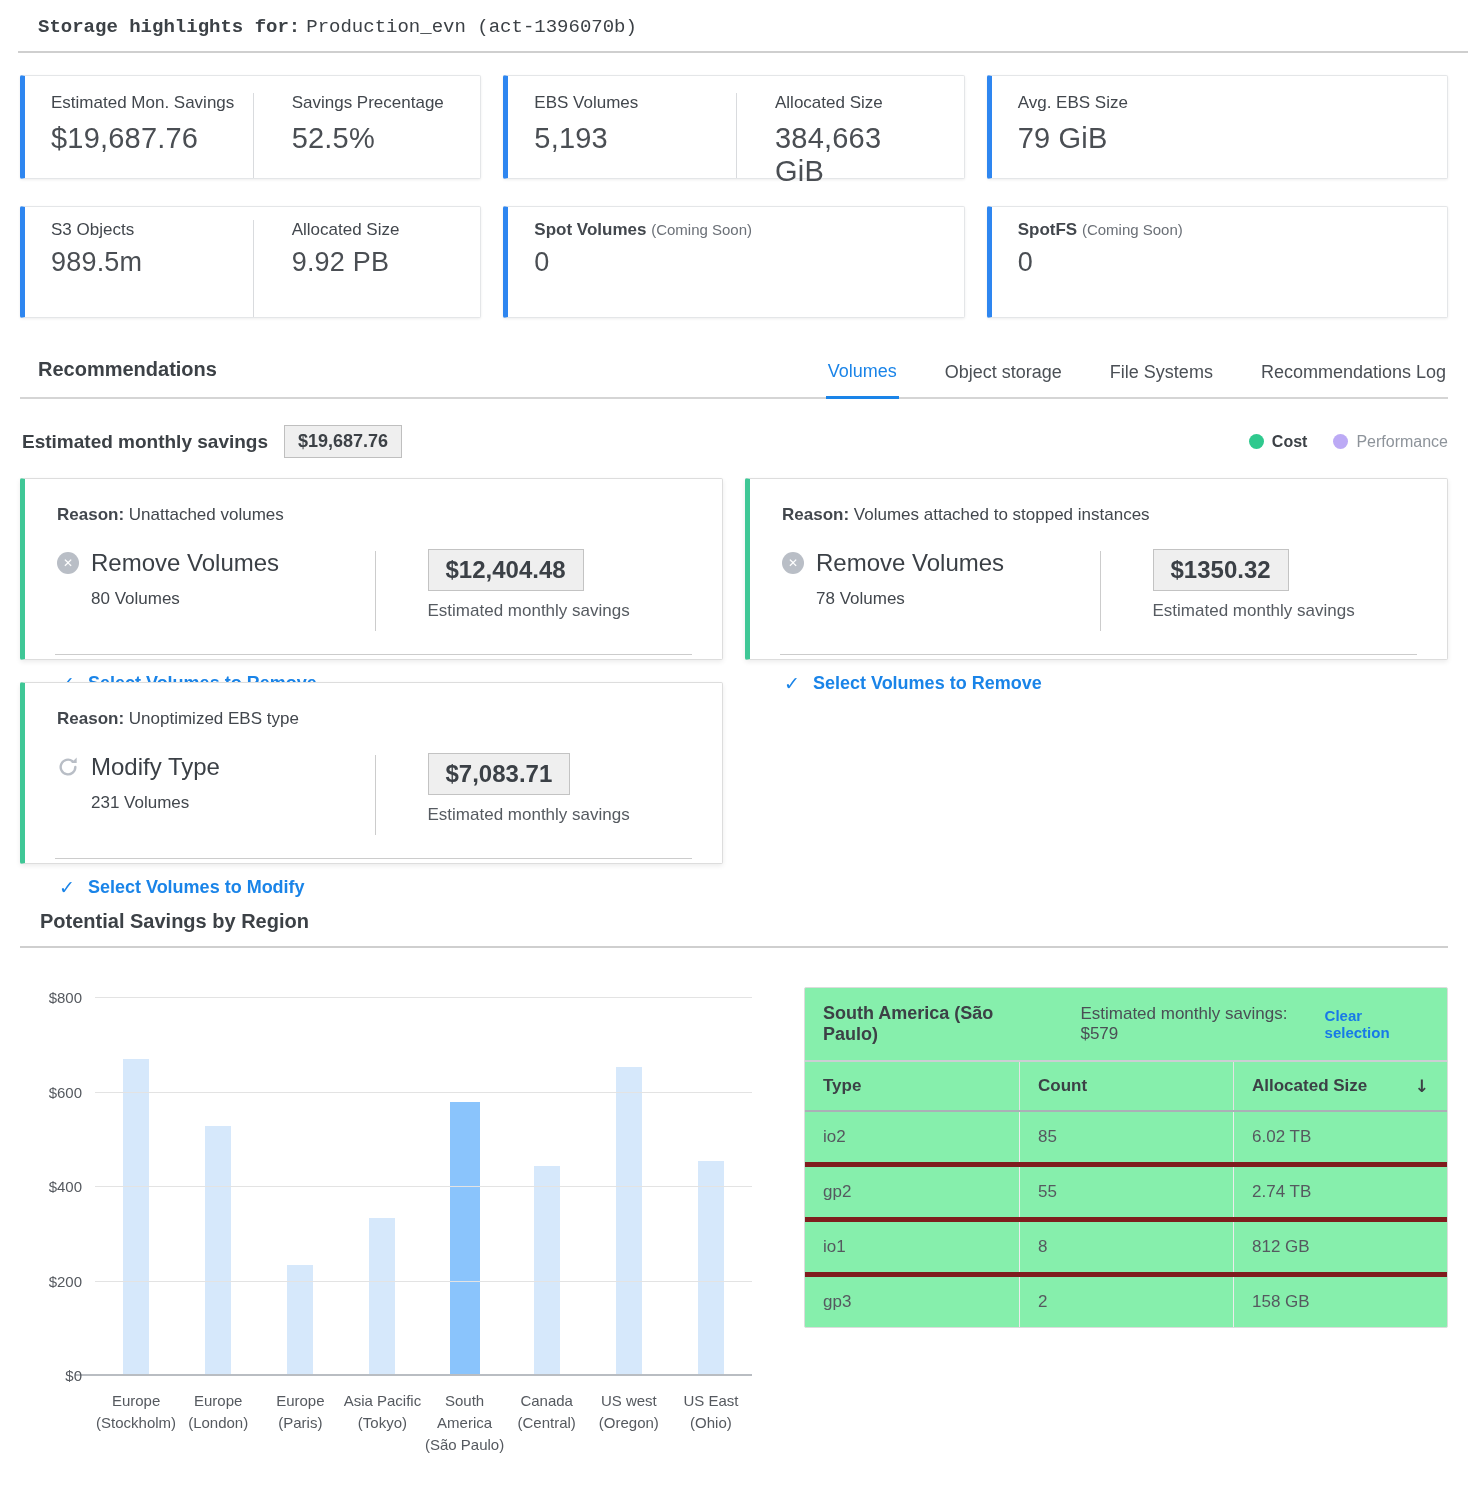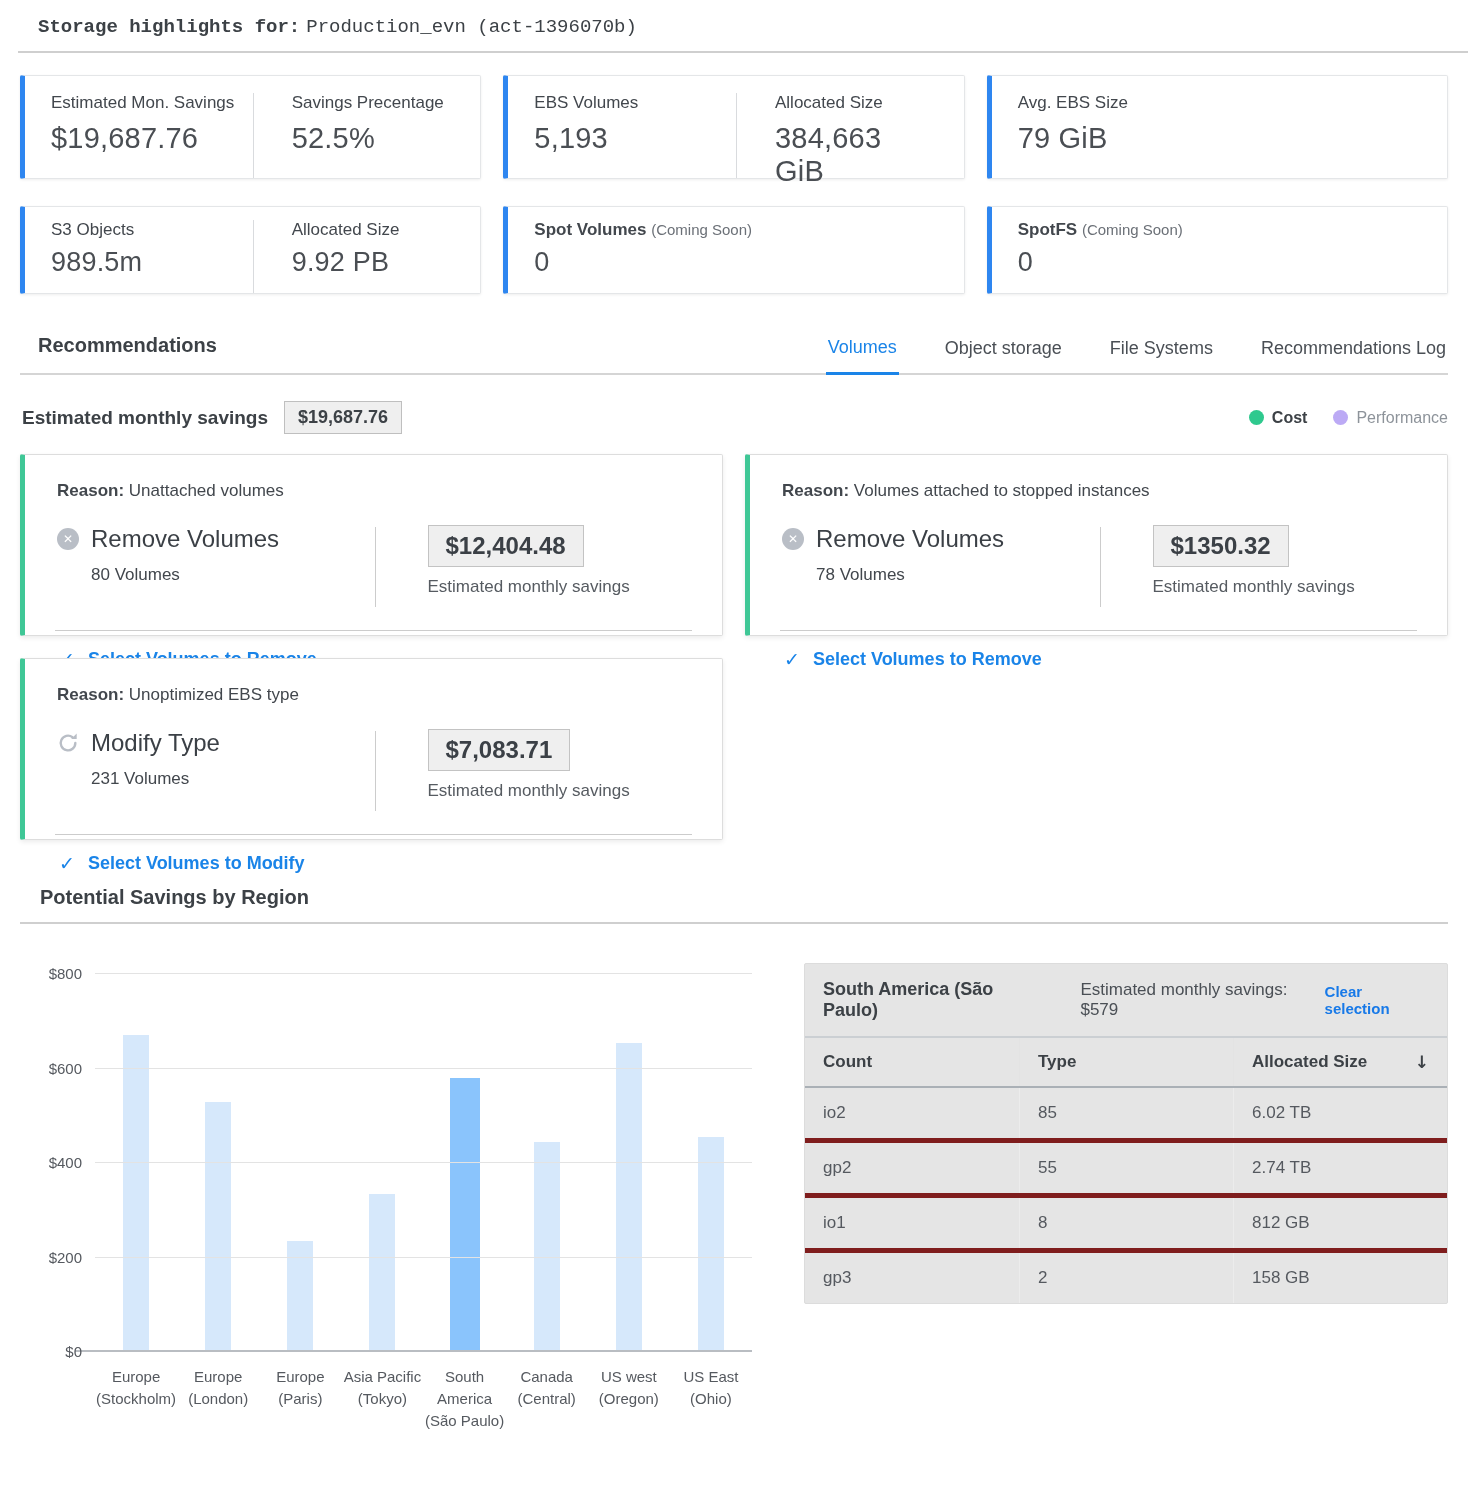--- a/index.html
+++ b/index.html
@@ -30,7 +30,7 @@
     display: flex; align-items: stretch;
   }
   .scard.h-tall { height: 104px; padding: 17px 26px 0 26px; }
-  .scard.h-short { height: 88px; padding: 13px 26px 0 26px; }
+  .scard.h-short { height: 112px; padding: 13px 26px 0 26px; }
   .stat { flex: 1 1 50%; }
   .stat.sep { border-left: 1px solid #d9dbde; padding-left: 38px; }
   .stat-label { font-size: 17px; color: #42474d; }

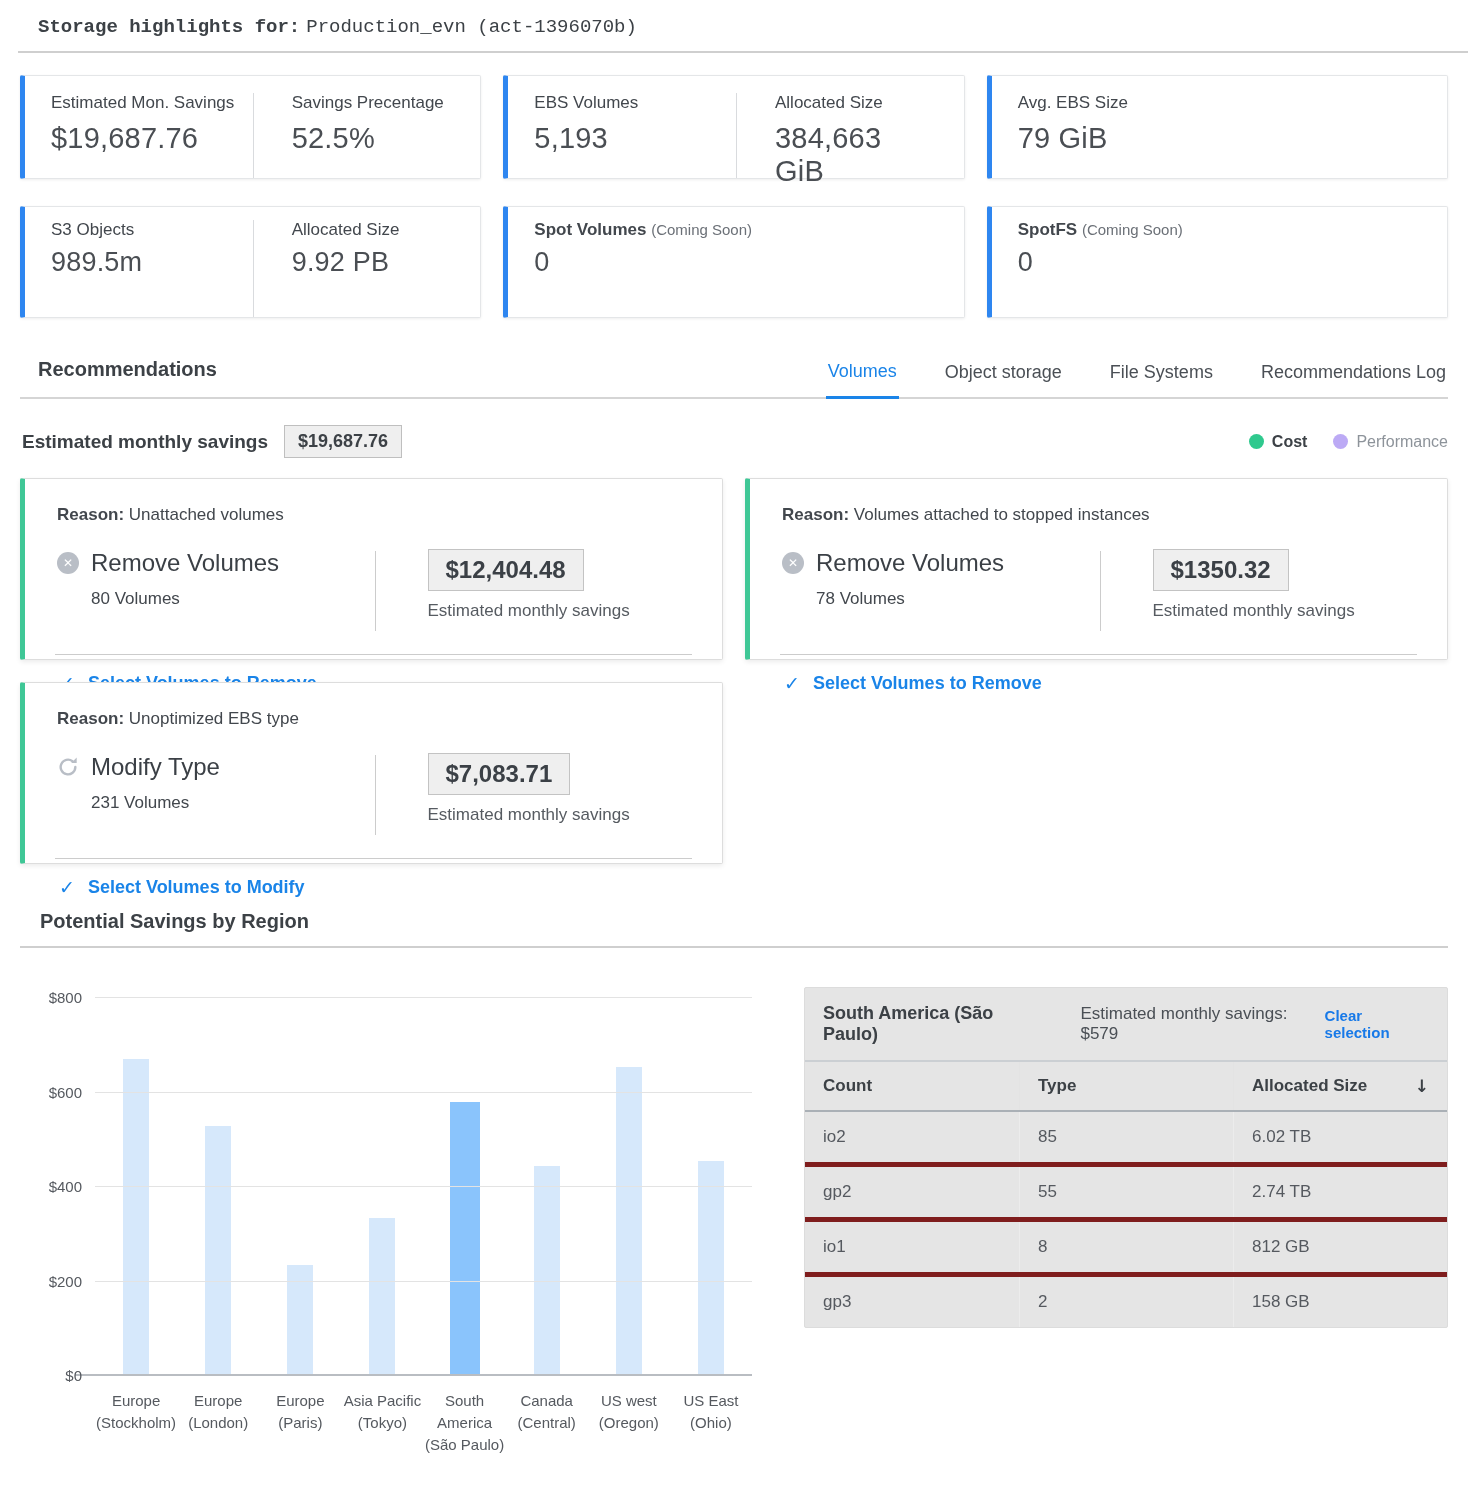--- a/index.html
+++ b/index.html
@@ -110,7 +110,7 @@
 
   
   .table-panel { flex: 1; margin-left: 52px; margin-top: 25px; align-self: flex-start;
-    border: 1px solid #dcdcdc; border-radius: 2px; background: #e5e5e5; }
+    border: 1px solid #dcdcdc; border-radius: 2px; background: #86efac; }
   .tp-header { display: flex; align-items: center; padding: 15px 18px;
     border-bottom: 2px solid #cbcfd3; }
   .tp-title { font-size: 18px; font-weight: 700; color: #3c4146; }

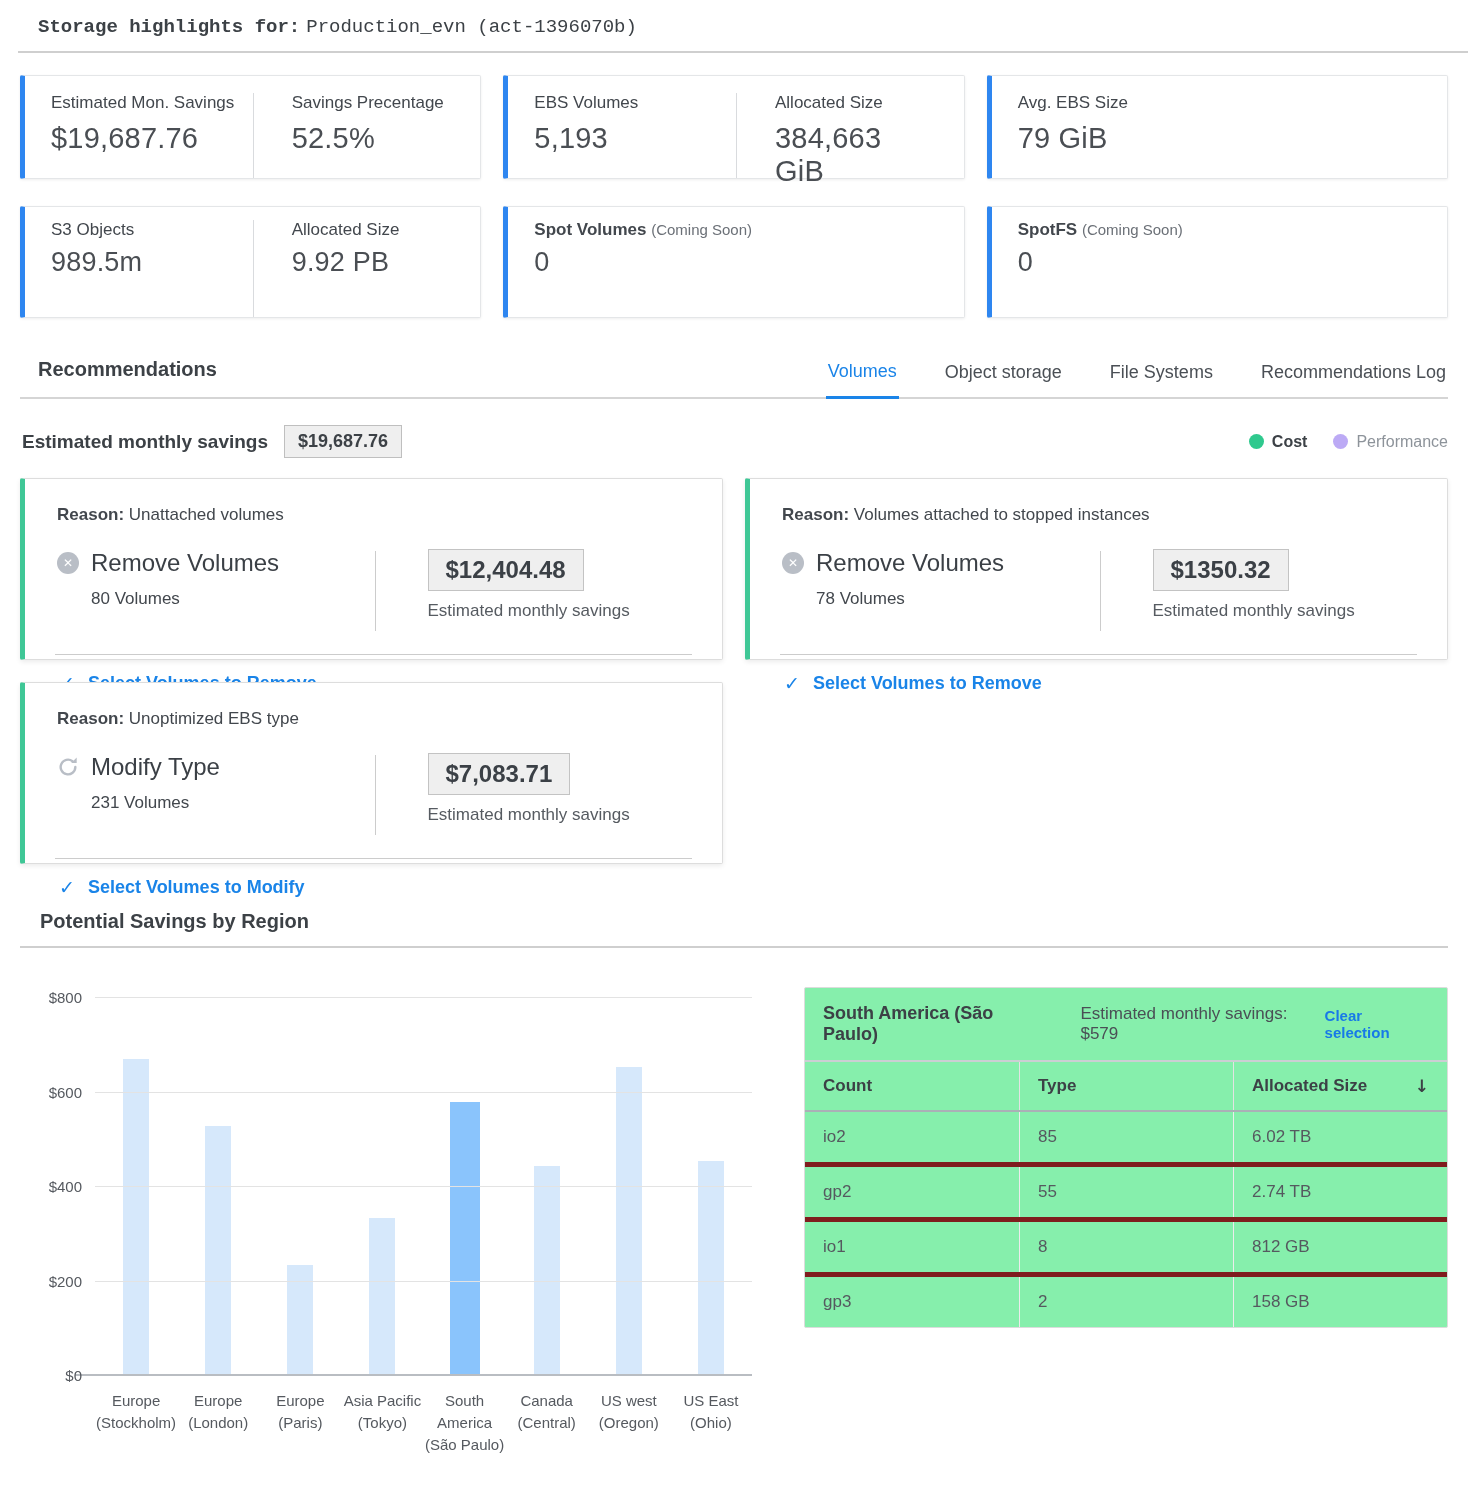--- a/index.html
+++ b/index.html
@@ -410,10 +410,10 @@
       </div>
       <div class="tp-colrow">
         <div class="tp-colcell">
+          <span>Type</span>
+        </div>
+        <div class="tp-colcell">
           <span>Count</span>
-        </div>
-        <div class="tp-colcell">
-          <span>Type</span>
         </div>
         <div class="tp-colcell">
           <span>Allocated Size</span>

